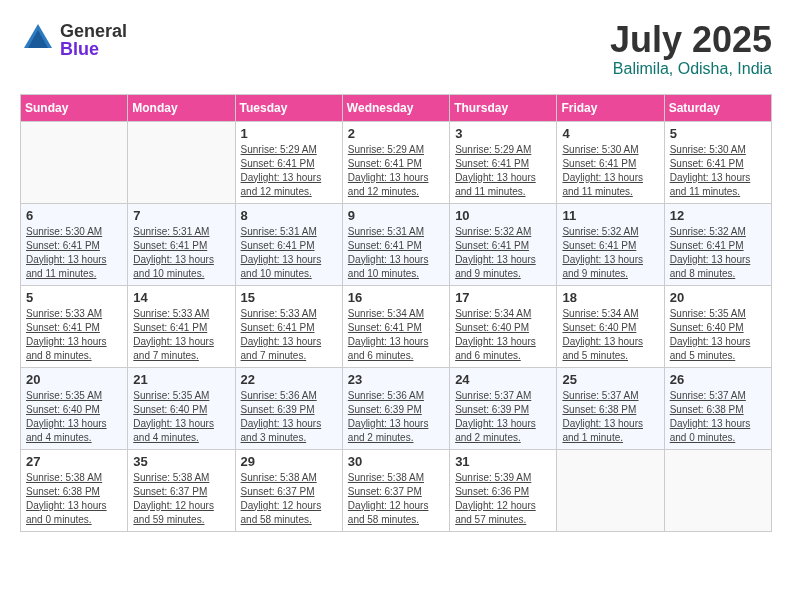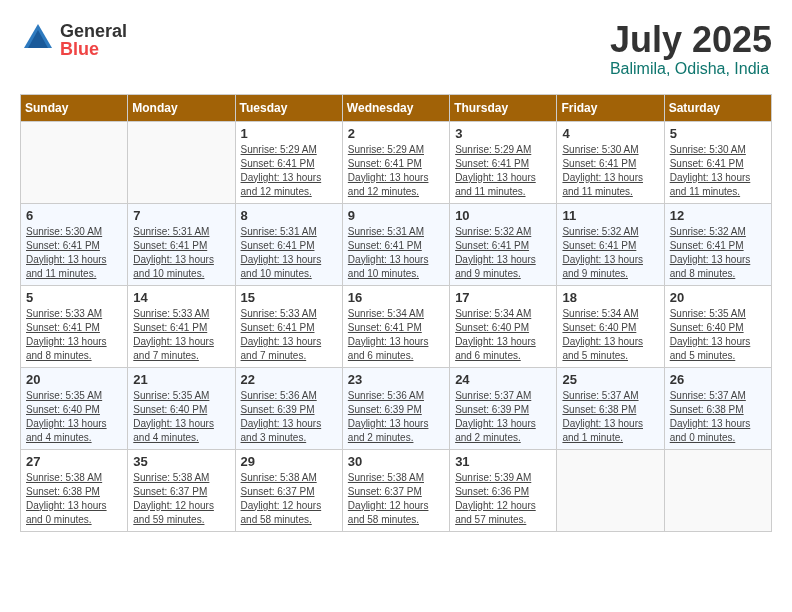--- a/index.html
+++ b/index.html
@@ -31,7 +31,7 @@
     .logo-text-blue {
       font-size: 18px;
       font-weight: bold;
-      color: #ef4444;
+      color: #6d28d9;
       line-height: 1;
     }
     .title-block {

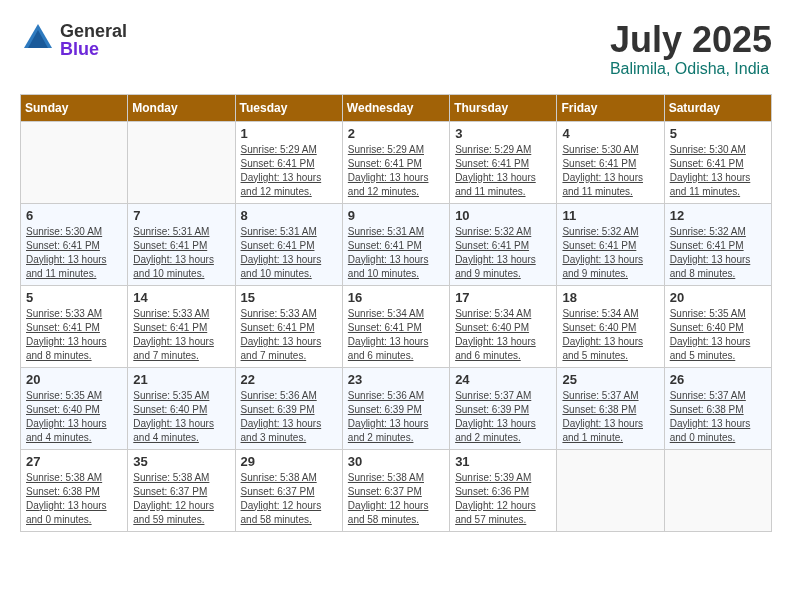--- a/index.html
+++ b/index.html
@@ -35,7 +35,7 @@
       line-height: 1;
     }
     .title-block {
-      text-align: left;
+      text-align: right;
     }
     .month-title {
       font-size: 36px;

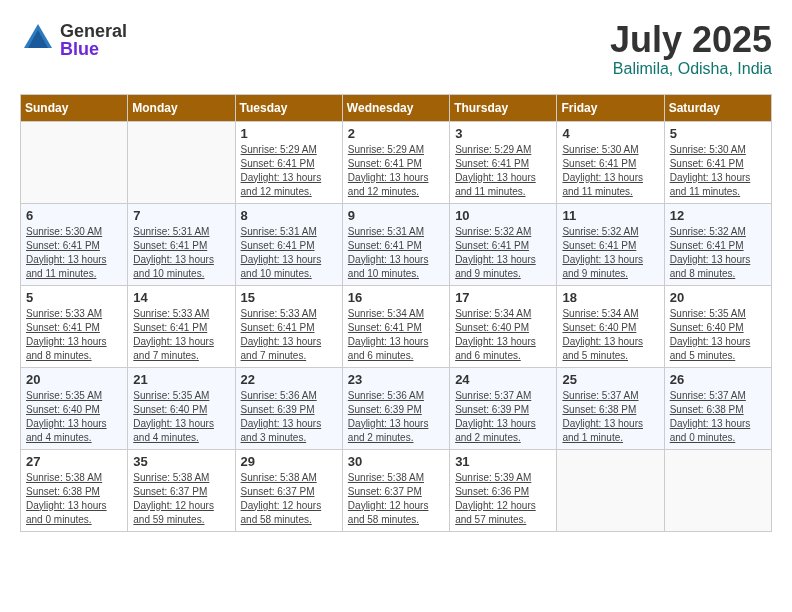--- a/index.html
+++ b/index.html
@@ -53,7 +53,7 @@
       table-layout: fixed;
     }
     th {
-      background-color: #a16207;
+      background-color: #ec4899;
       color: #fff;
       font-size: 12px;
       font-weight: bold;

